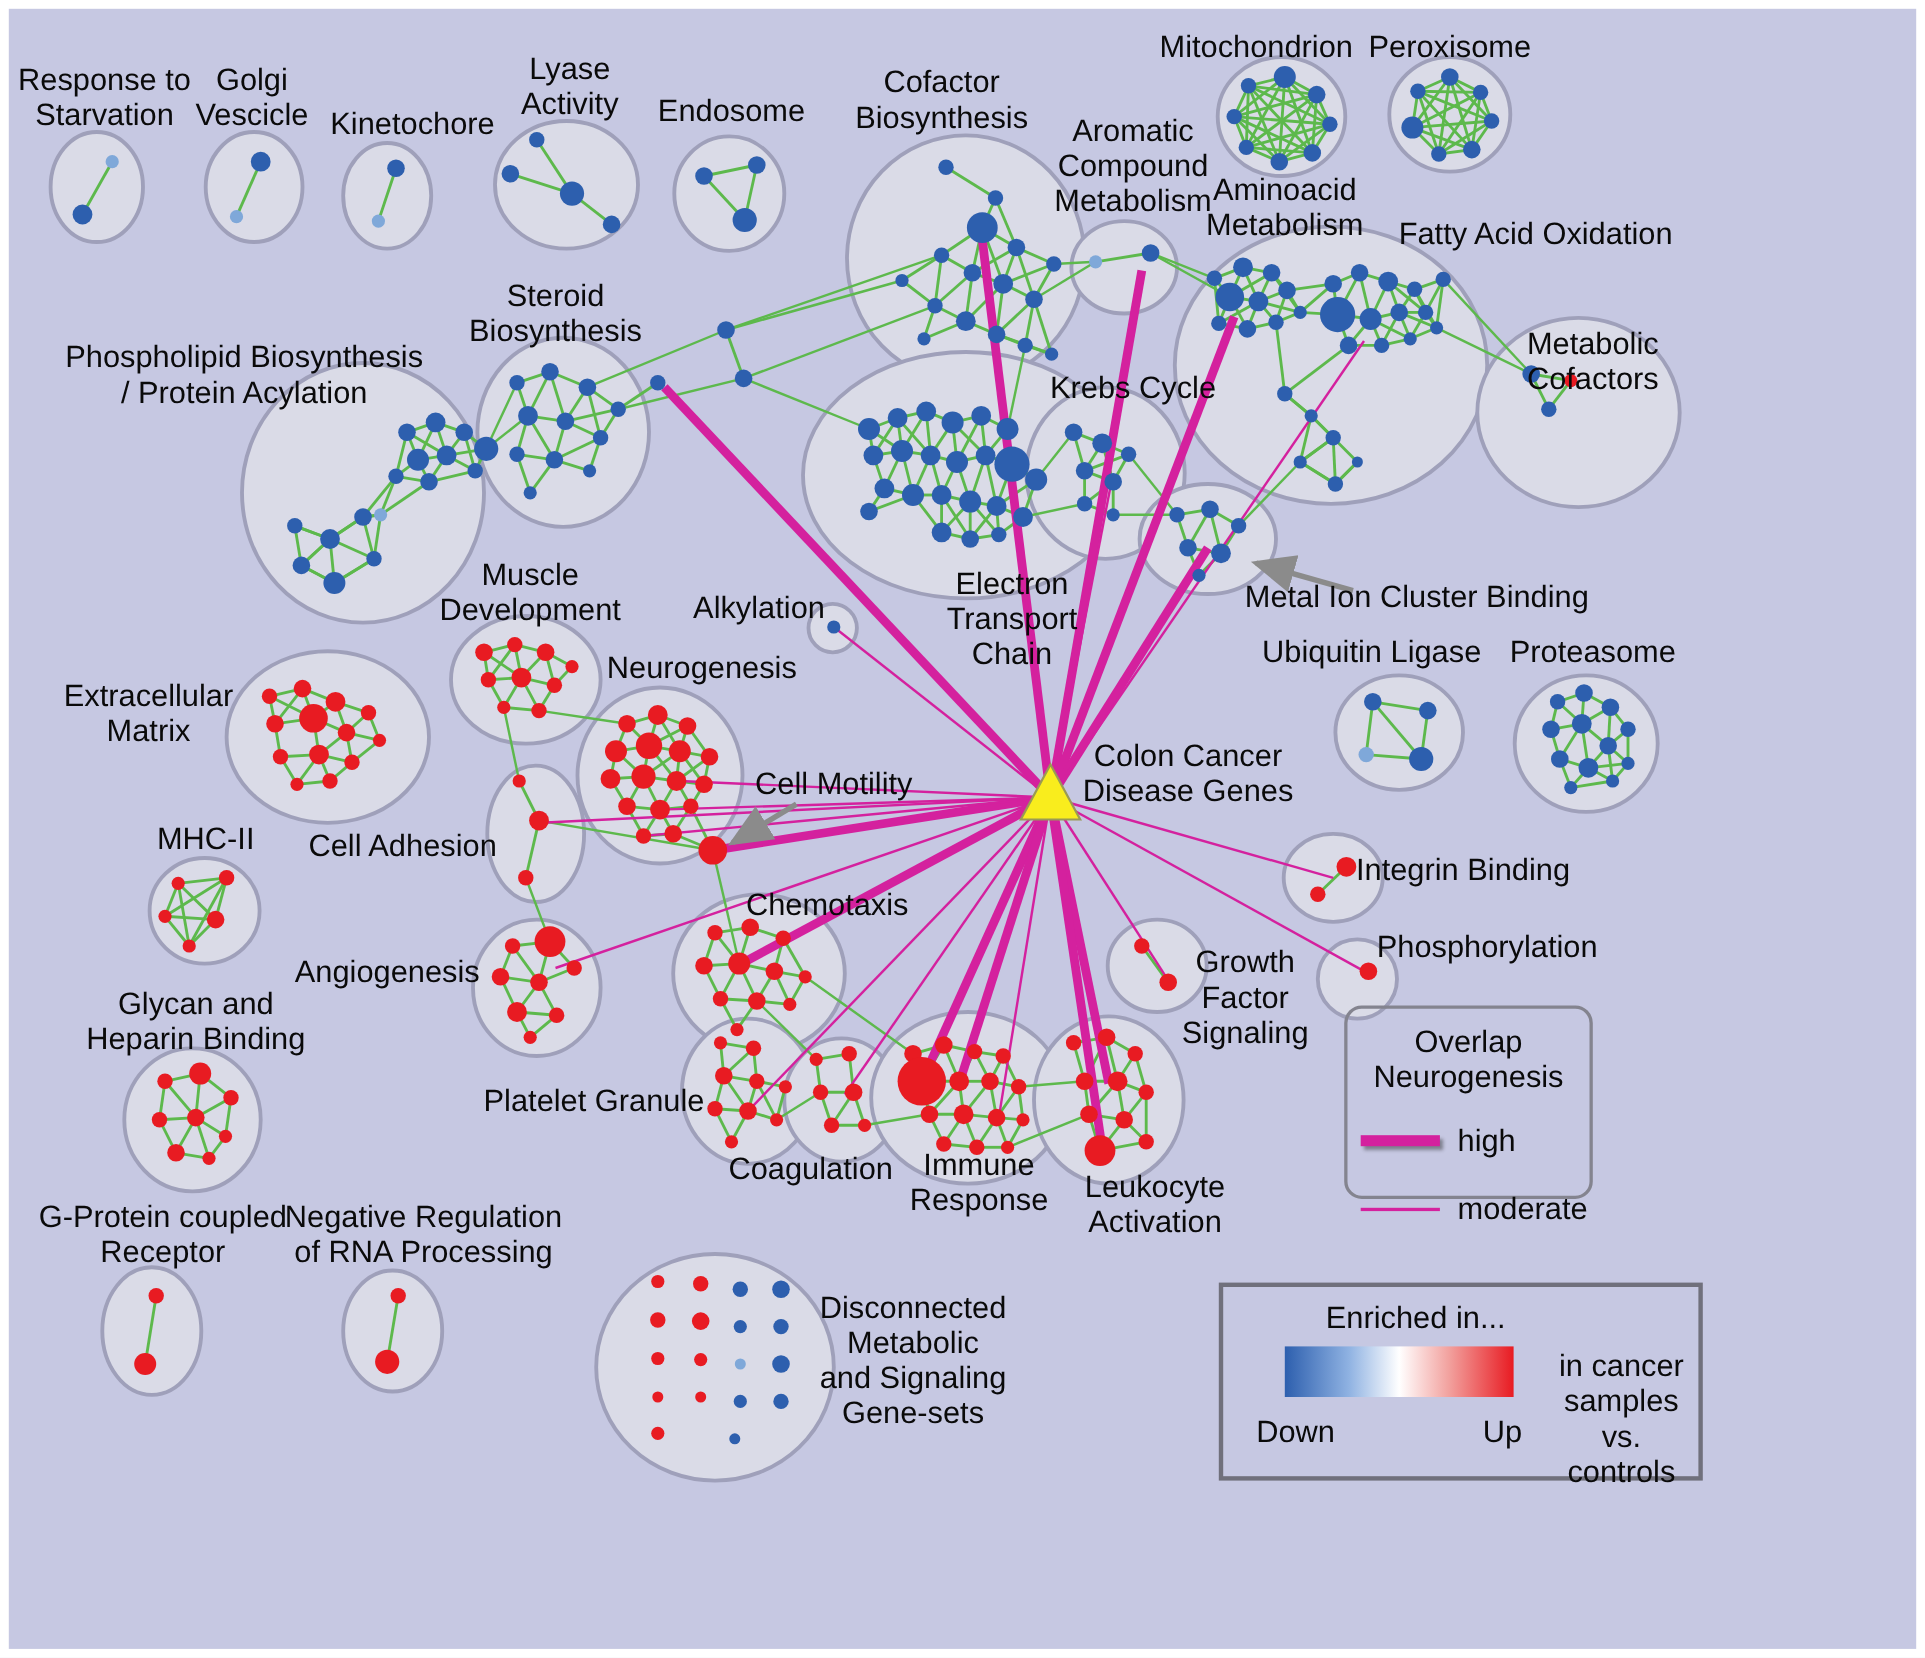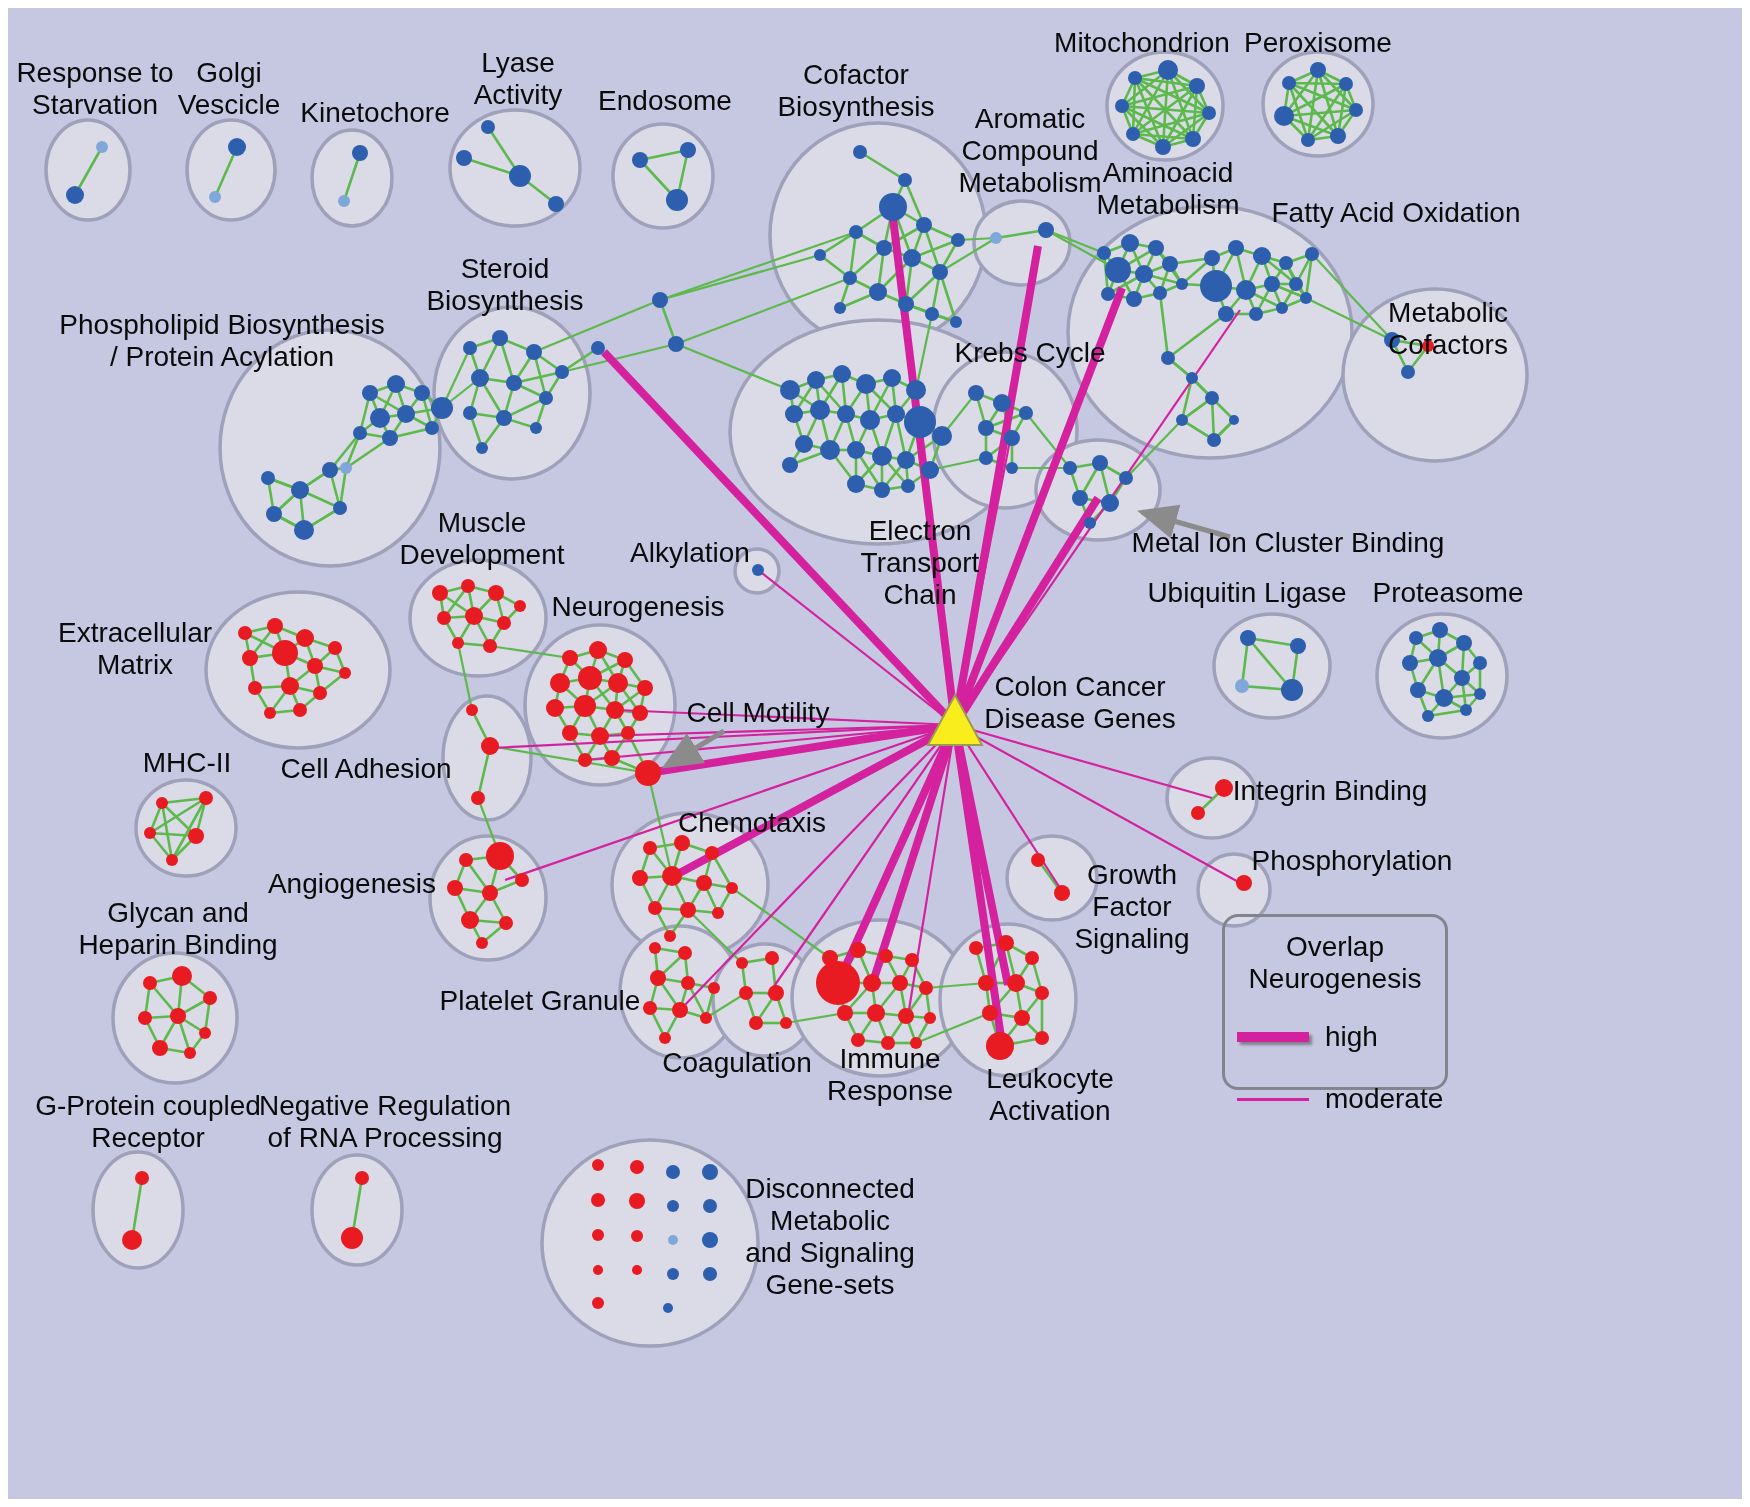--- a/index.html
+++ b/index.html
@@ -1062,6 +1062,17 @@
     </div>
   </div>
 
+  <div class="legend legend-enrich">
+    <div class="le-title">Enriched in...</div>
+    <div class="le-gradient"></div>
+    <div class="le-down">Down</div>
+    <div class="le-up">Up</div>
+    <div class="le-note">
+      <div>in cancer</div>
+      <div>samples</div>
+      <div>vs. controls</div>
+    </div>
+  </div>
 </div>
 
 </body></html>

